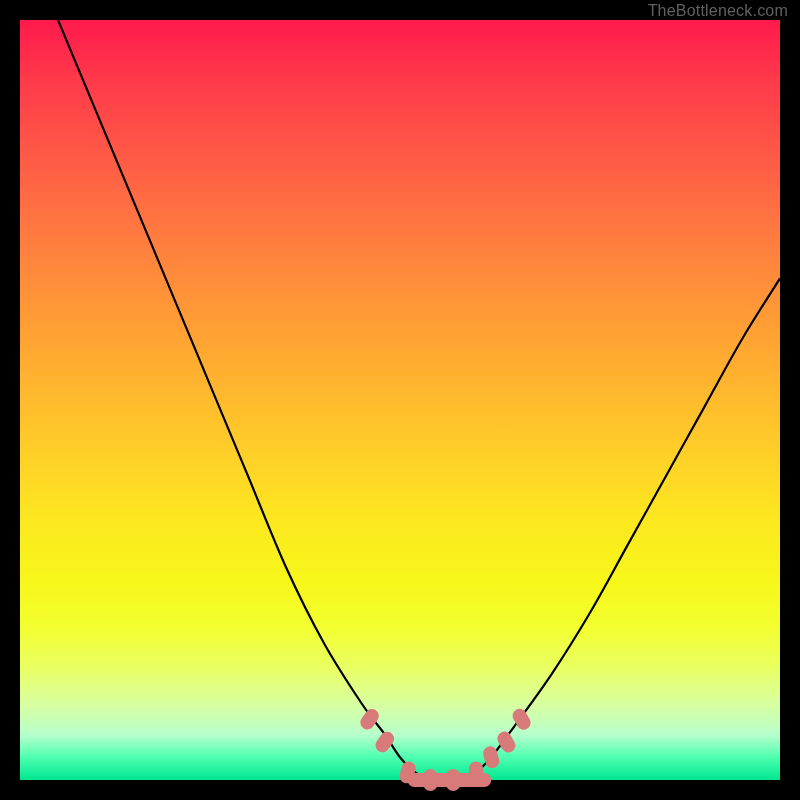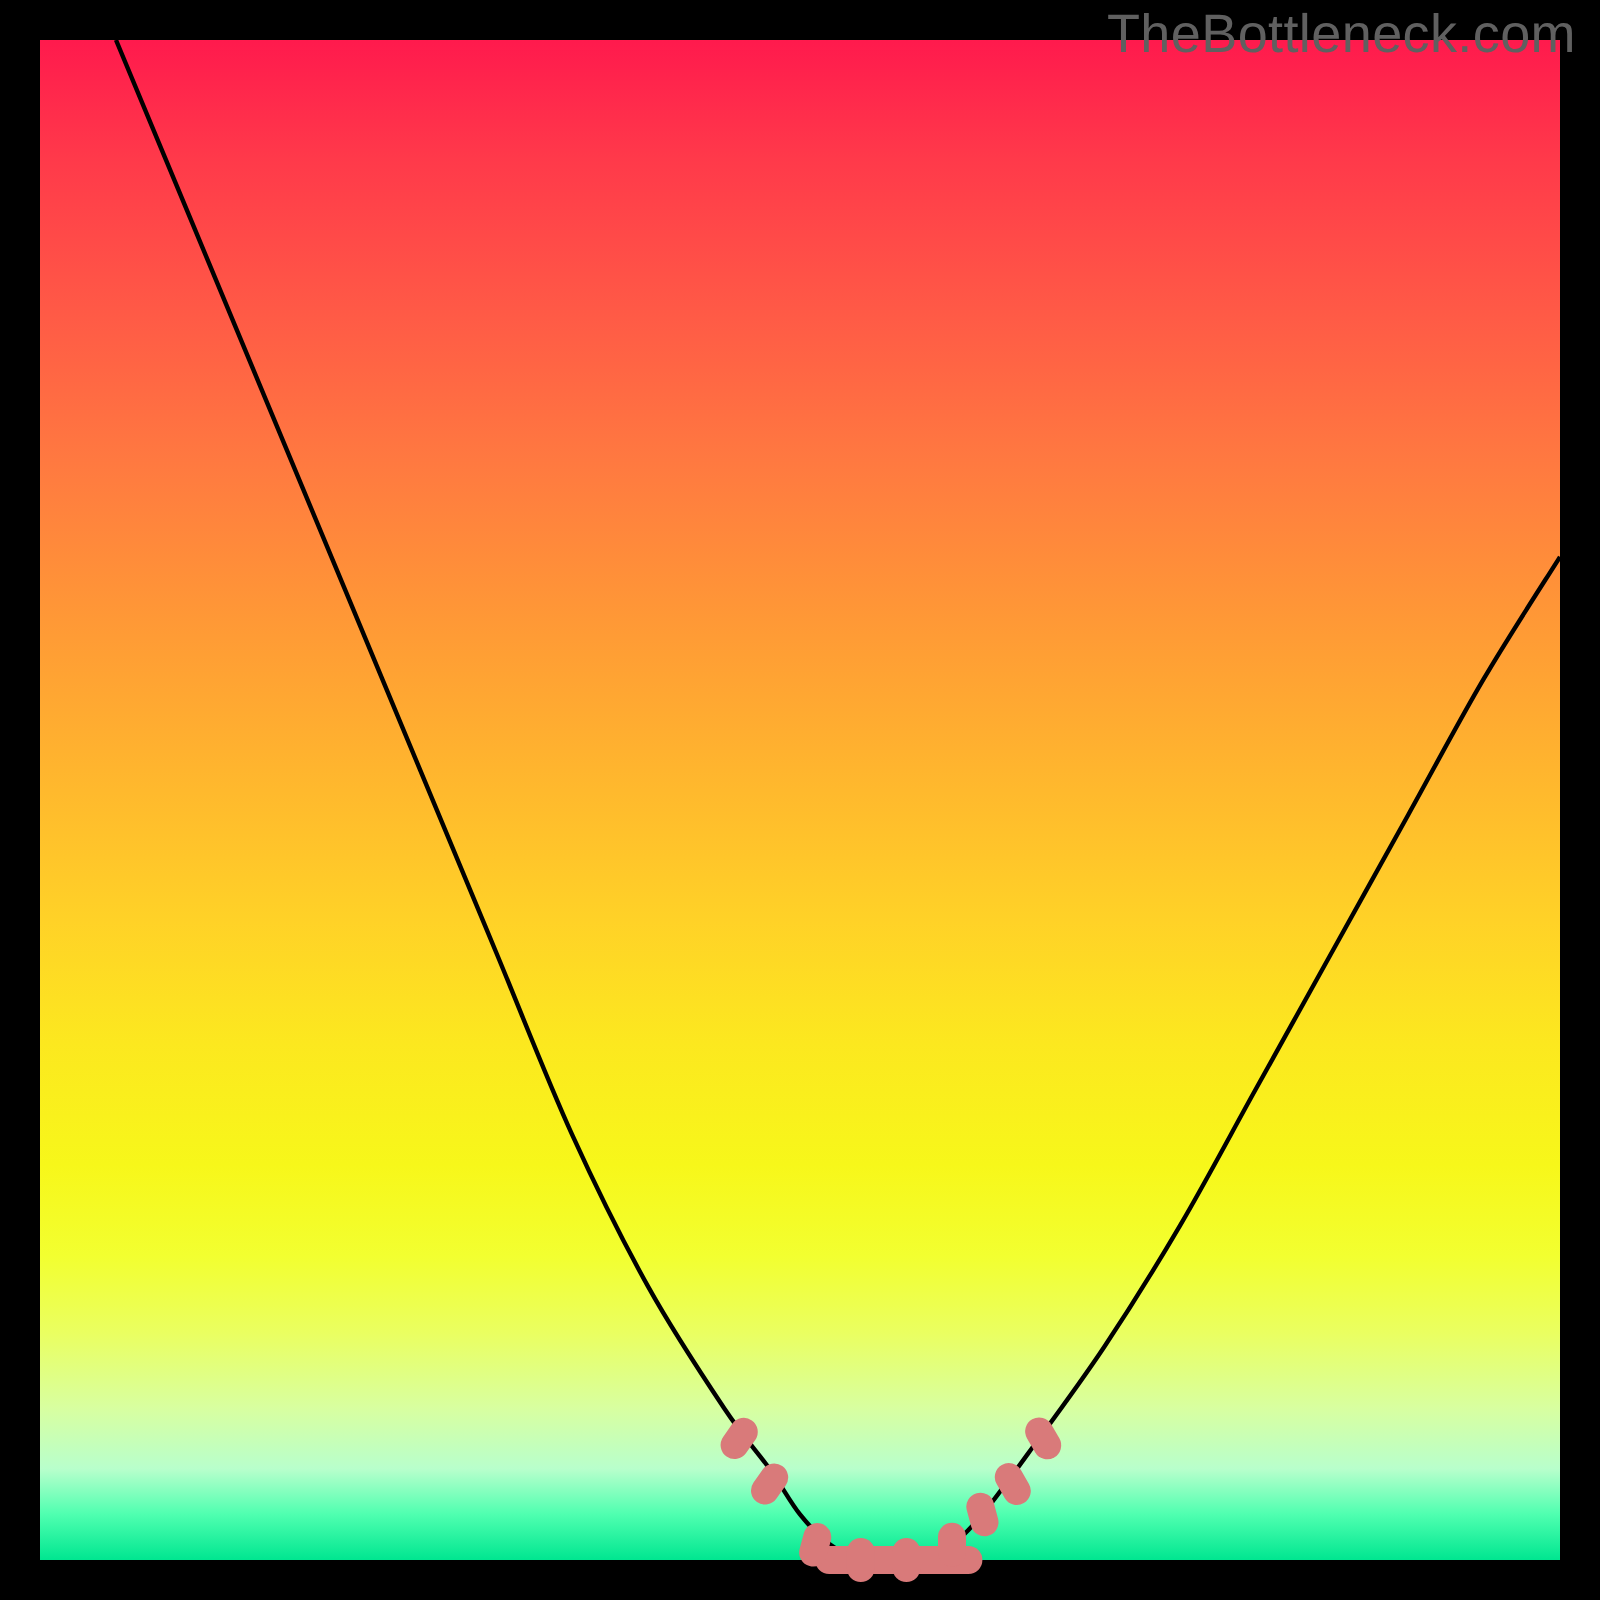--- a/index.html
+++ b/index.html
@@ -46,7 +46,7 @@
     position: absolute;
     top: 2px;
     right: 12px;
-    font-size: 27px;
+    font-size: 16px;
     font-weight: 500;
     color: #606060;
     letter-spacing: 0.2px;

